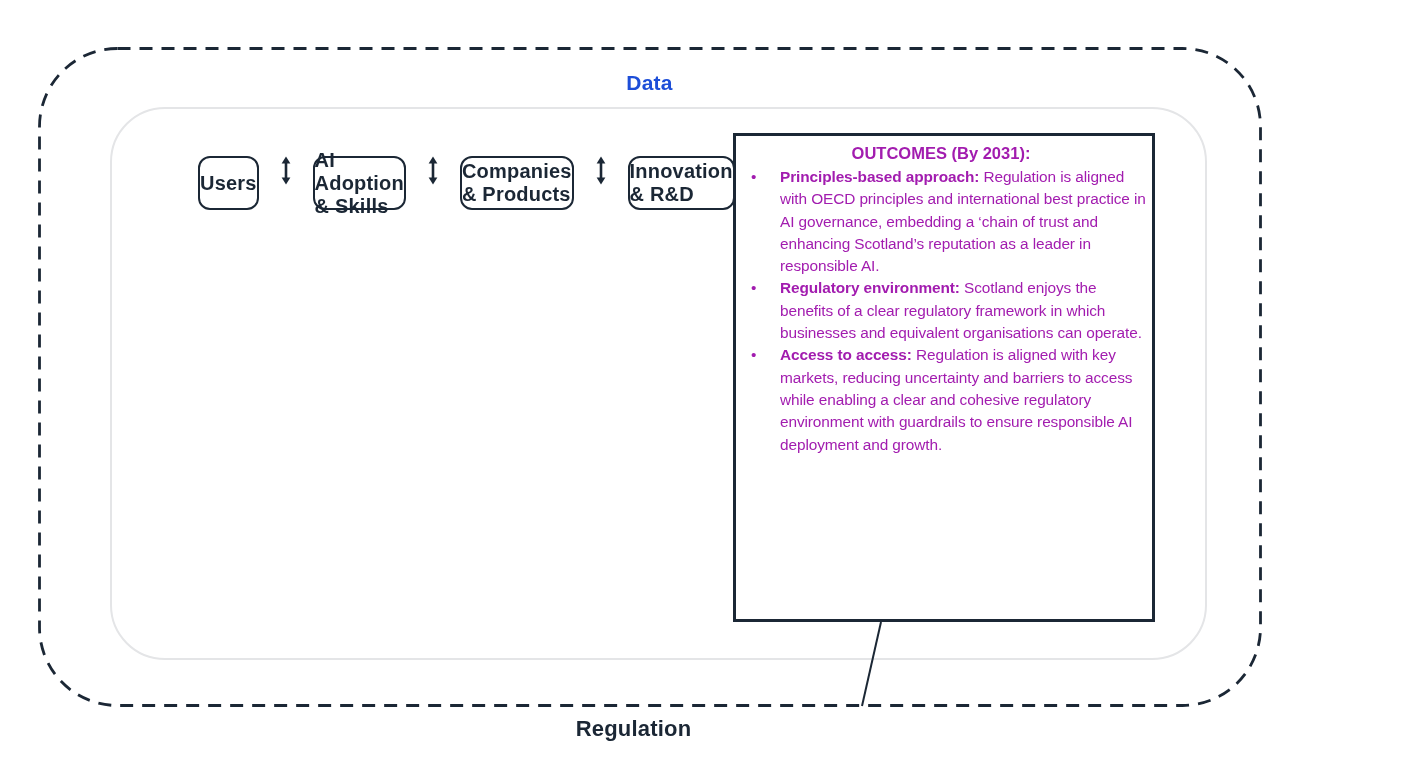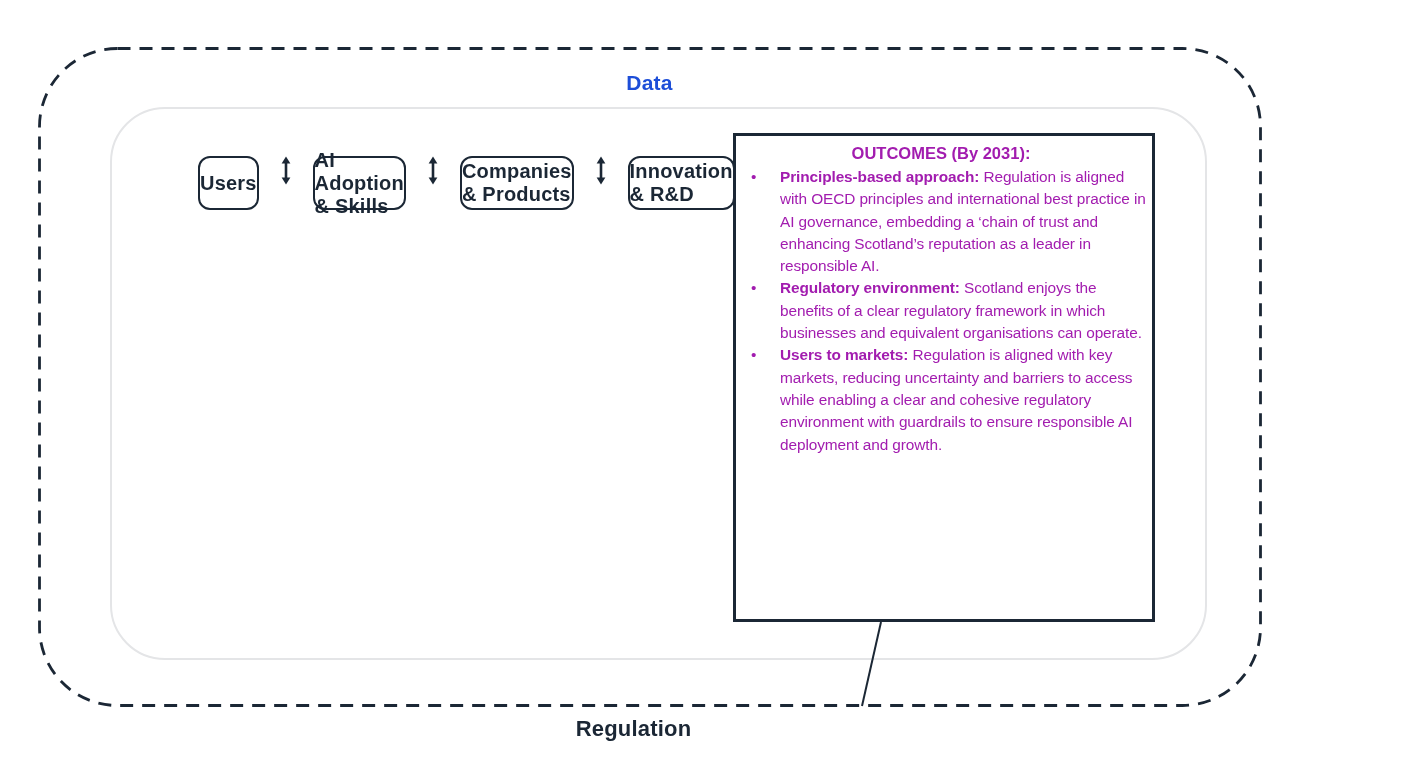--- a/index.html
+++ b/index.html
@@ -172,7 +172,7 @@
         <span class="body">Scotland enjoys the benefits of a clear regulatory framework in which businesses and equivalent organisations can operate.</span>
       </li>
       <li>
-        <span class="lead">Users to markets:</span>
+        <span class="lead">Access to access:</span>
         <span class="body">Regulation is aligned with key markets, reducing uncertainty and barriers to access while enabling a clear and cohesive regulatory environment with guardrails to ensure responsible AI deployment and growth.</span>
       </li>
     </ul>

